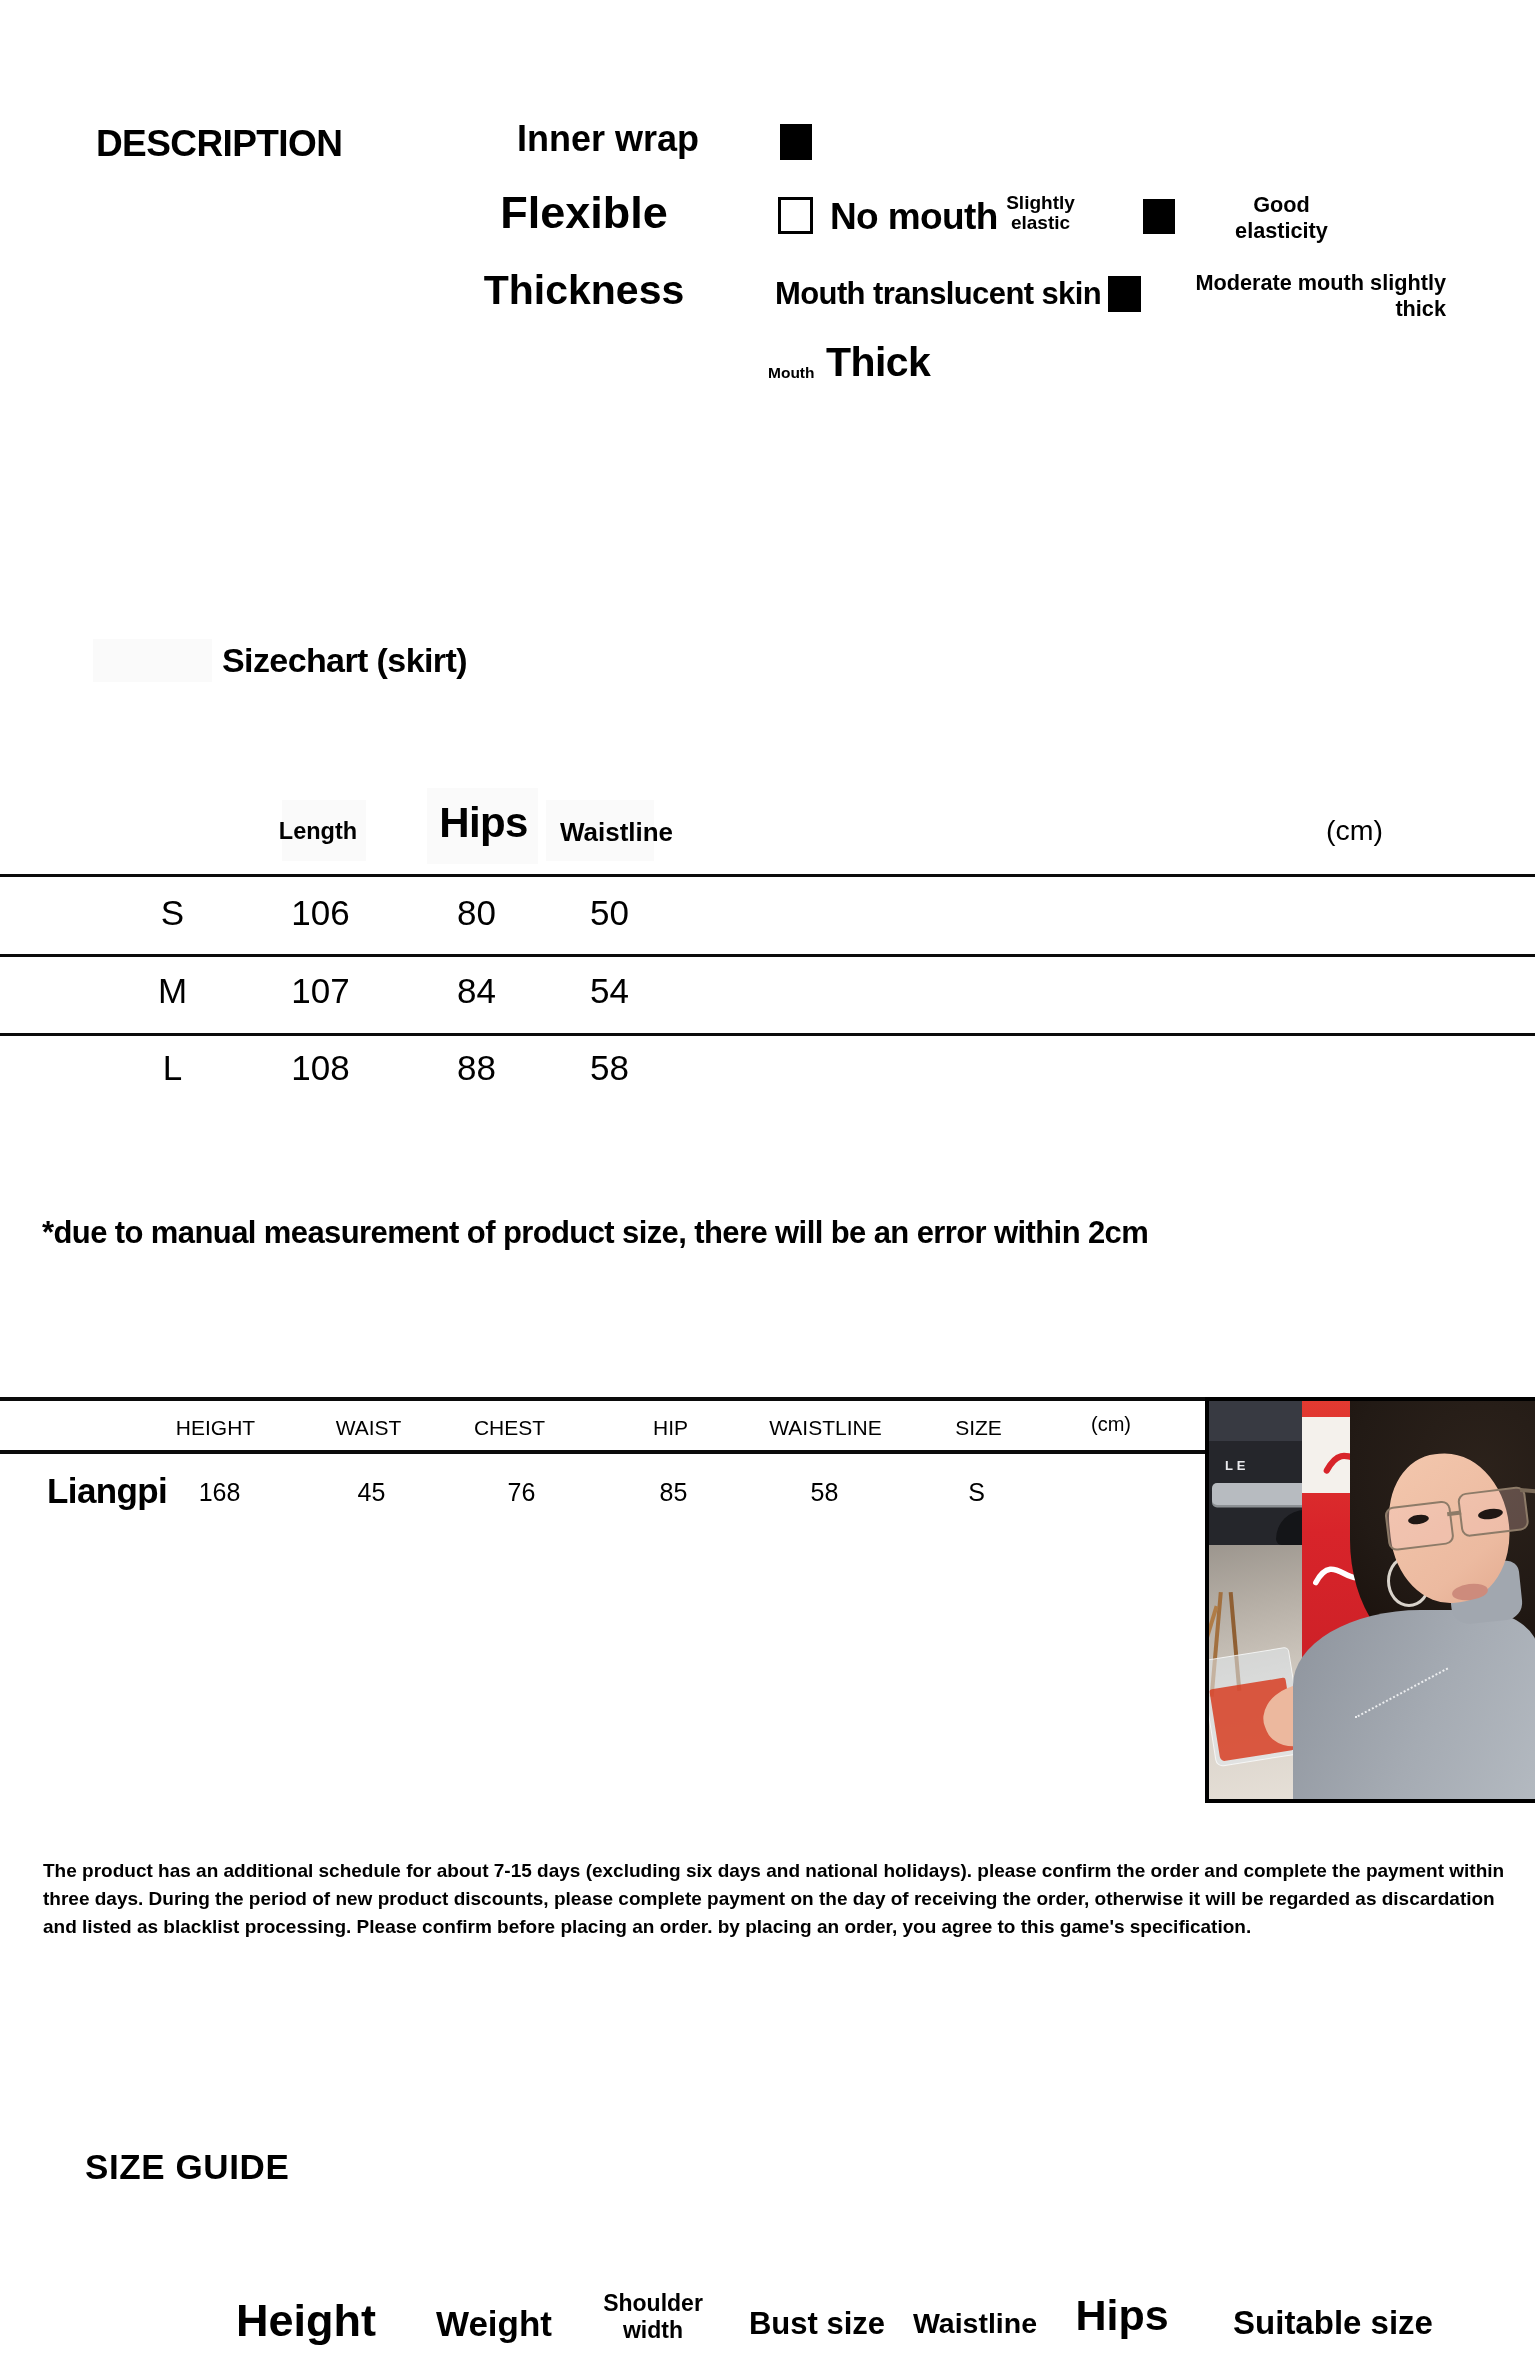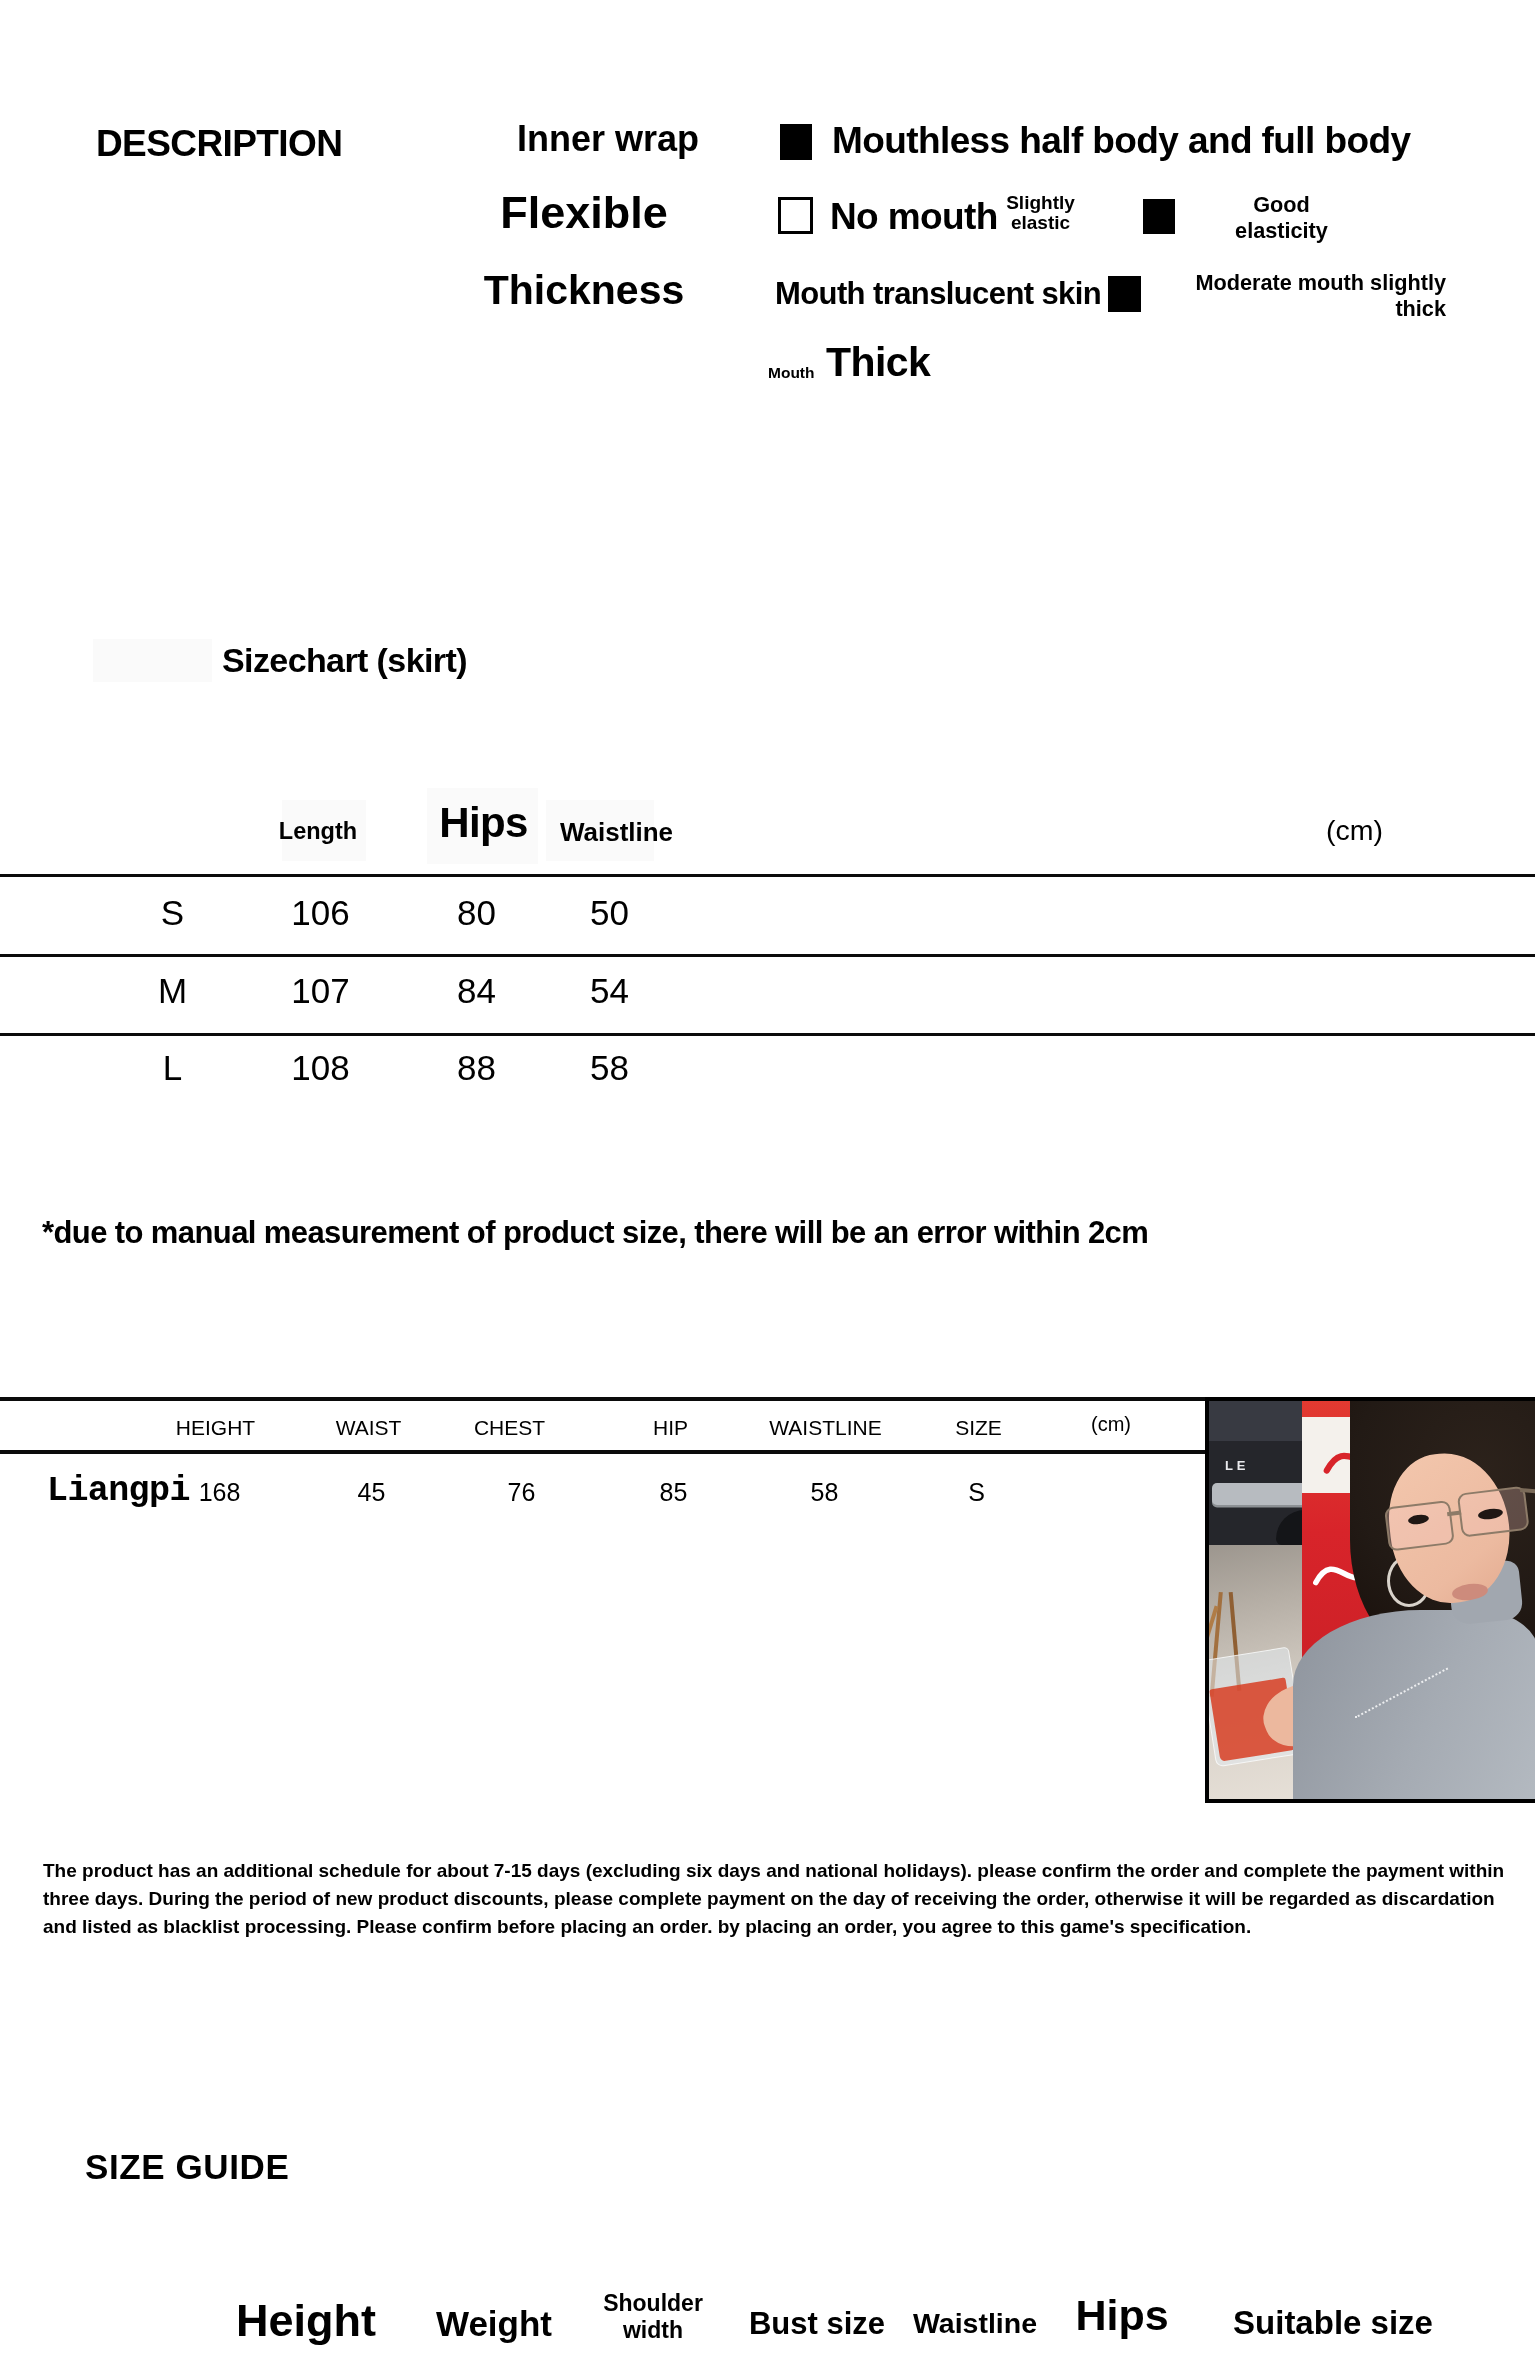--- a/index.html
+++ b/index.html
@@ -83,7 +83,6 @@
 
   <div class="abs b c nw" style="left:478px;top:118px;width:260px;font-size:36px;">Inner wrap</div>
   <span class="sq" style="left:780px;top:124px;width:32px;height:36px;" data-state="filled"></span>
-  <div class="abs b tight nw" style="left:832px;top:120px;font-size:37px;">Mouthless half body and full body</div>
 
   <div class="abs b c nw" style="left:454px;top:187px;width:260px;font-size:45px;">Flexible</div>
   <span class="sq" style="left:778px;top:197px;width:35px;height:37px;" data-state="empty"></span>

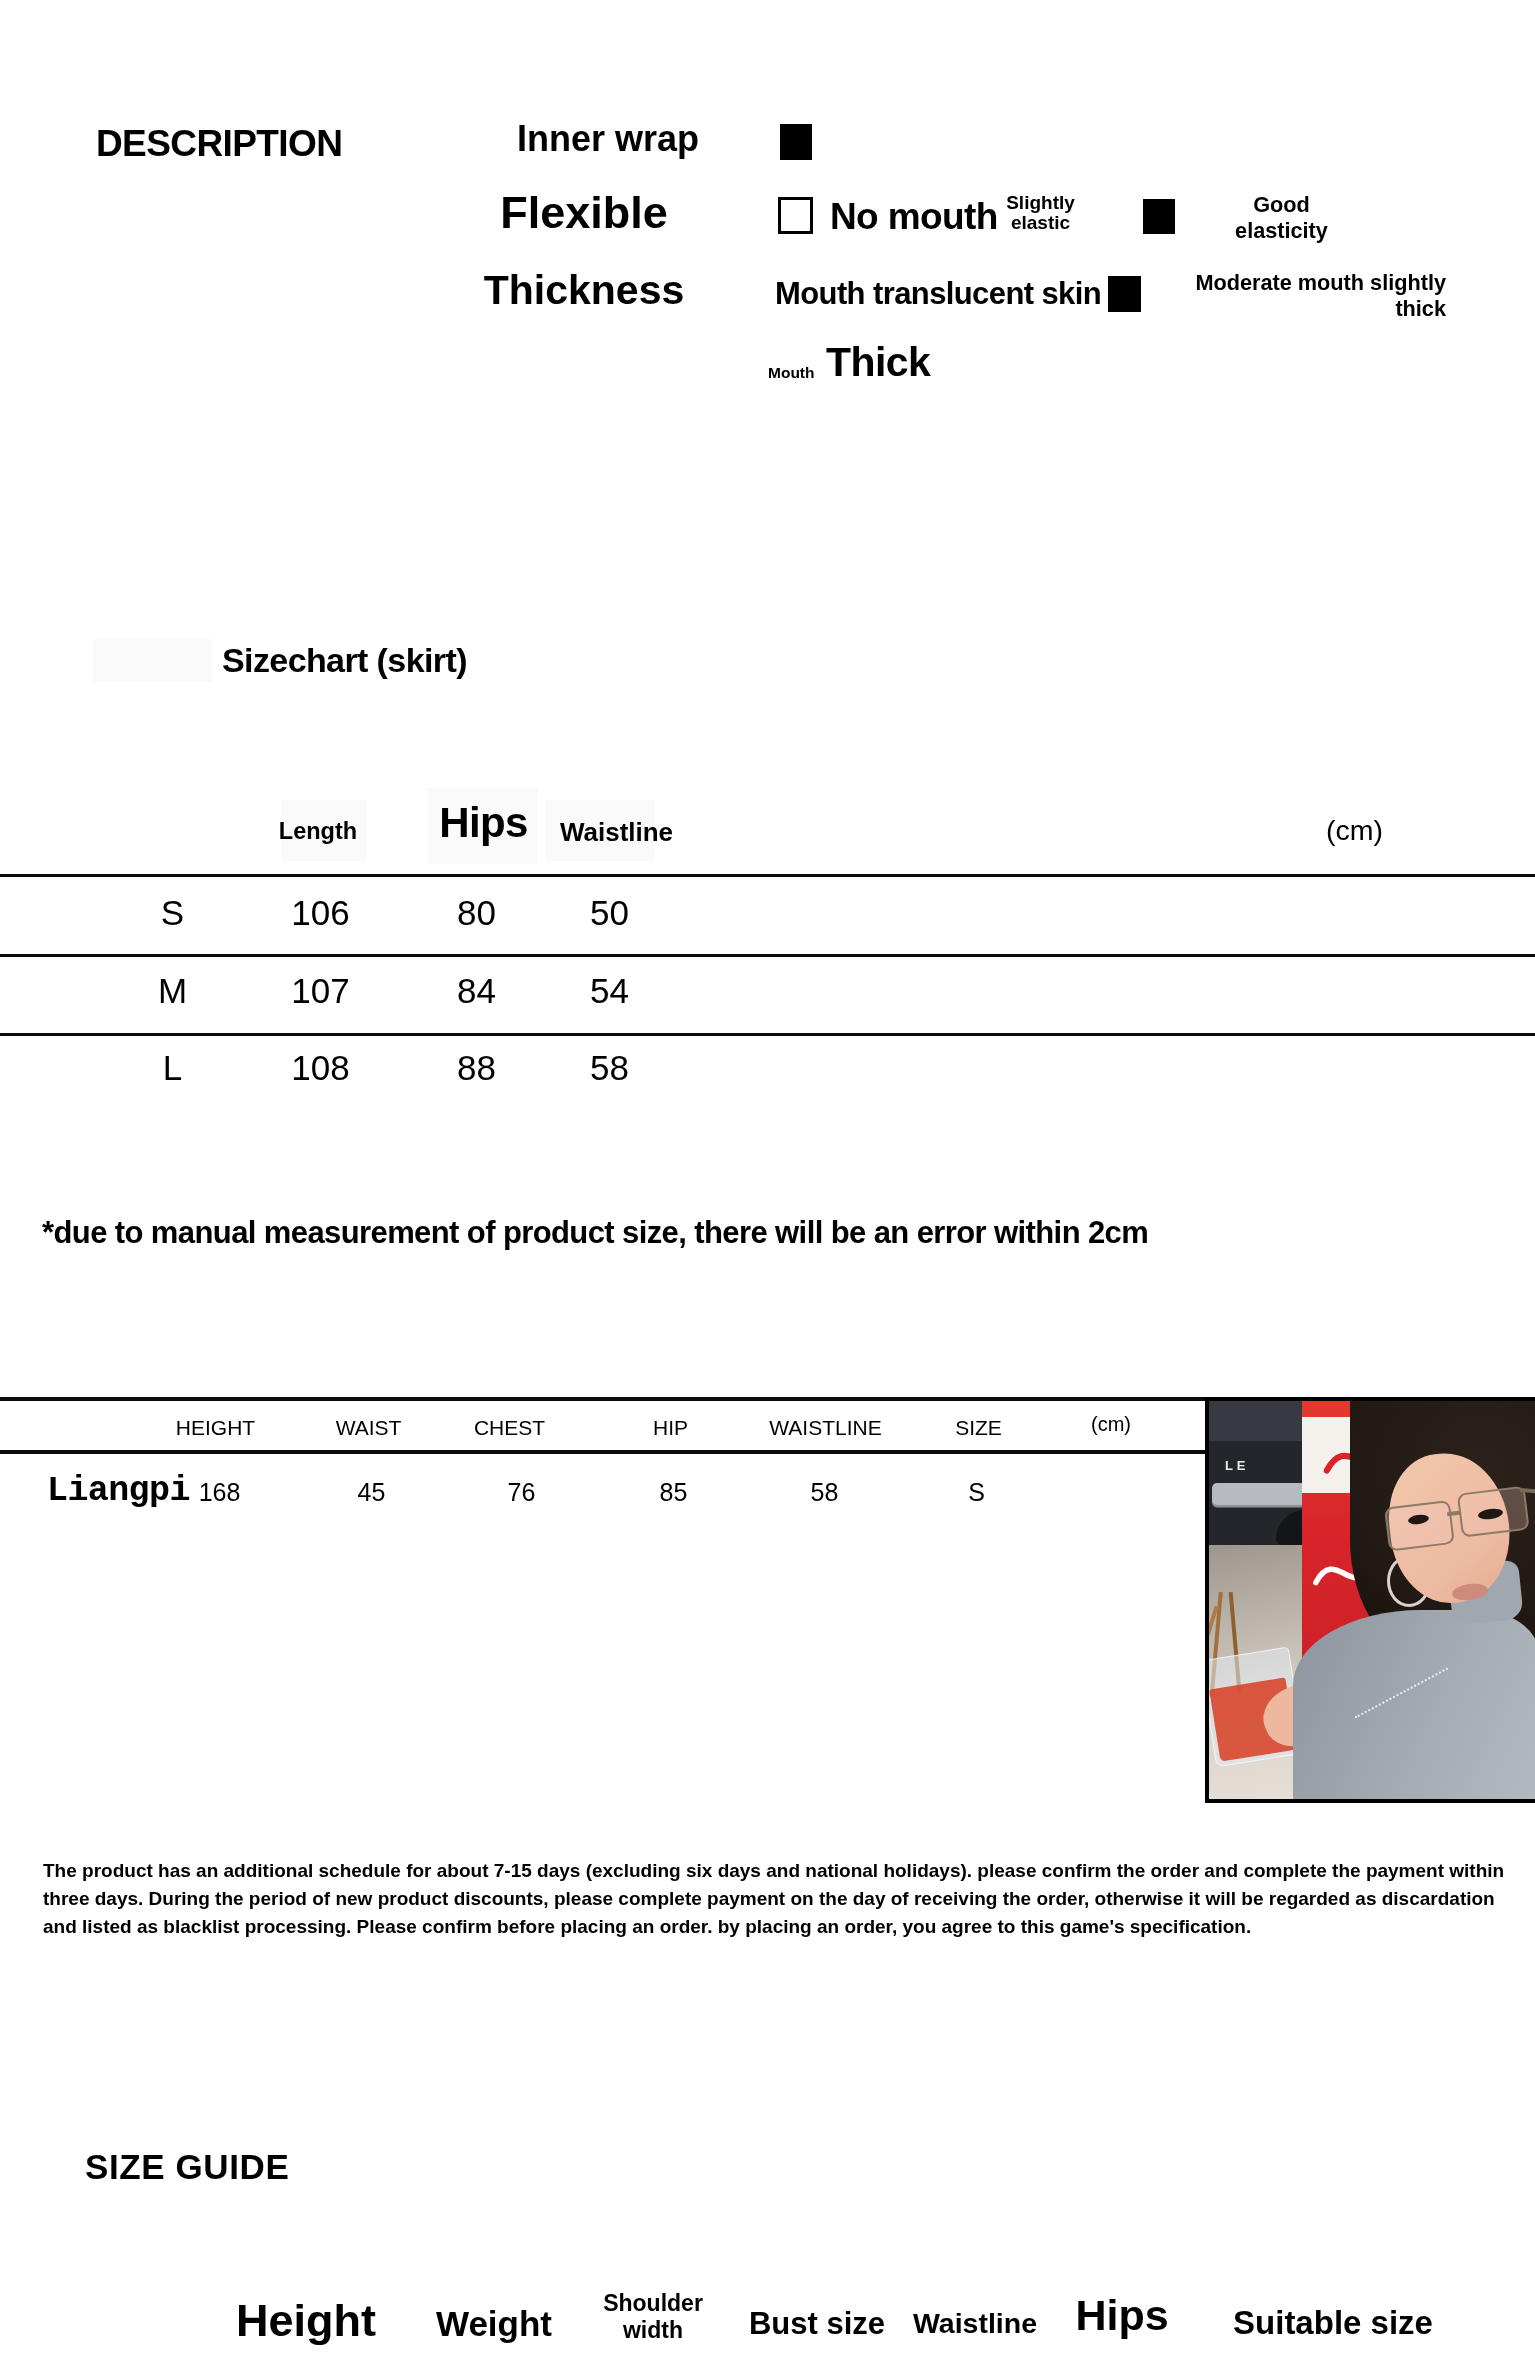--- a/index.html
+++ b/index.html
@@ -145,7 +145,7 @@
   <div class="abs nw" style="left:1091px;top:1413px;font-size:20px;">(cm)</div>
   <div class="hline" style="top:1450px;width:1207px;height:3.7px;"></div>
 
-  <div class="abs b tight nw" style="left:47px;top:1471px;font-size:35px;font-family:Liberation Mono, monospace;">Liangpi</div>
+  <div class="abs b tight nw" style="left:47px;top:1471px;font-size:35px;">Liangpi</div>
   <div class="mv" style="left:167px;">168</div>
   <div class="mv" style="left:319px;">45</div>
   <div class="mv" style="left:469px;">76</div>

